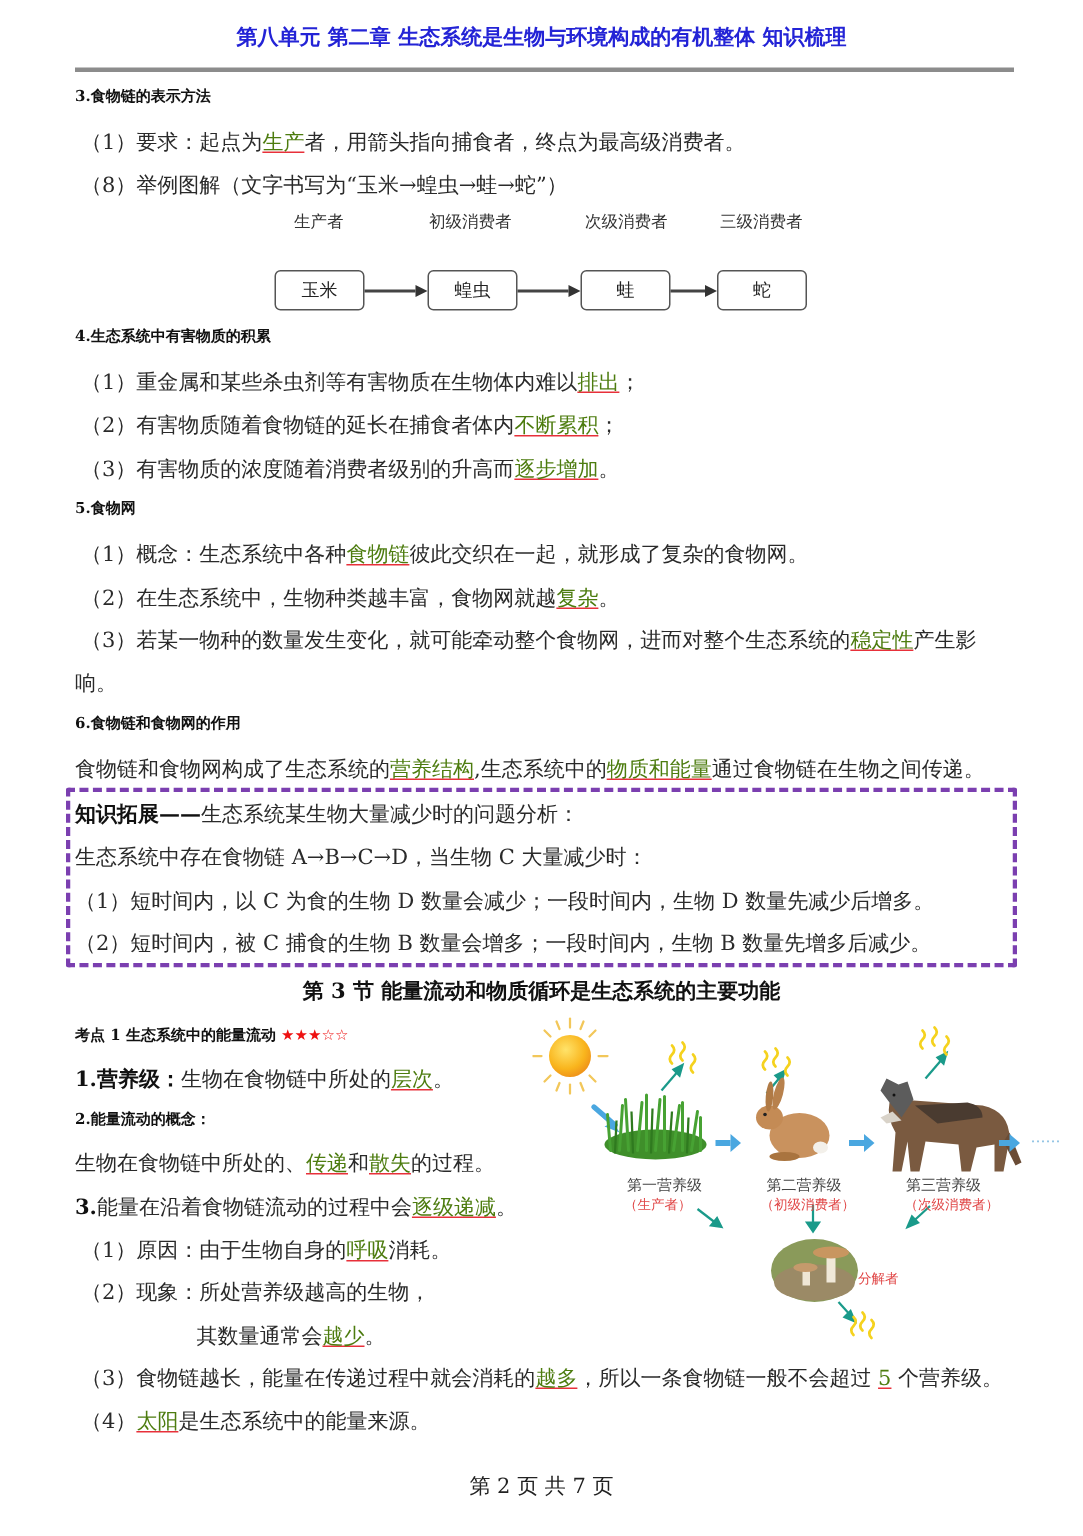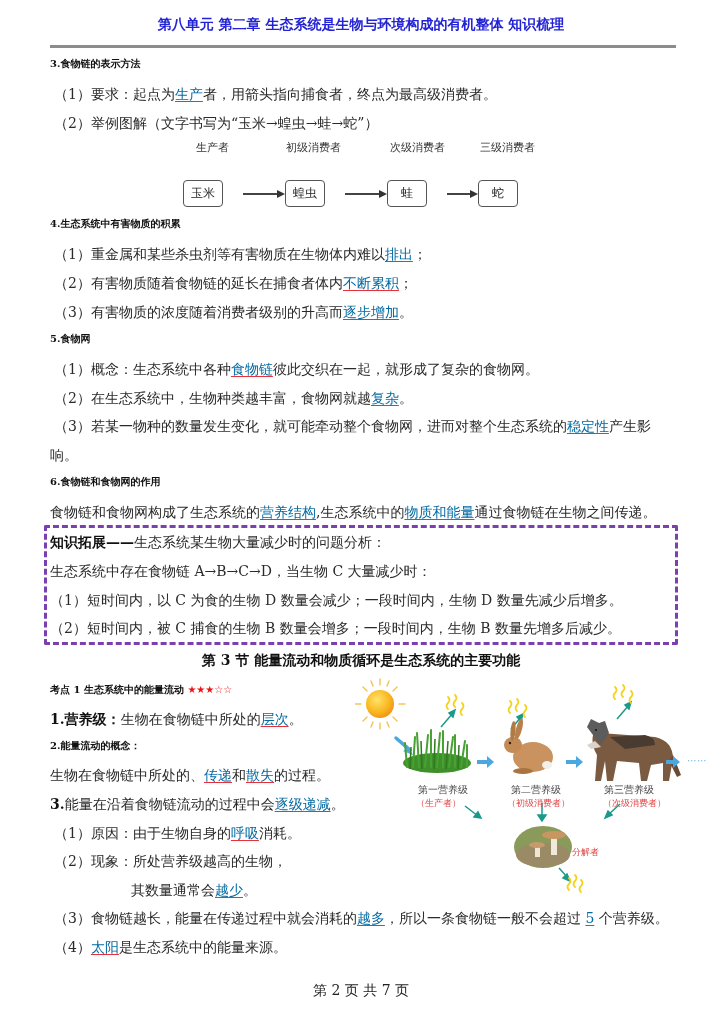--- a/index.html
+++ b/index.html
@@ -10,7 +10,7 @@
   .header-rule { left: 50px; width: 626px; top: 45px; height: 3px; background: #8c8c8c; }
   .h { font-weight: bold; font-size: 10px; color: #111; }
   .p { font-size: 14px; color: #2a2a2a; }
-  .u { color: #0369a1; text-decoration: underline; text-decoration-color: #e8303a; text-underline-offset: 2px; }
+  .u { color: #4d7c0f; text-decoration: underline; text-decoration-color: #e8303a; text-underline-offset: 2px; }
   .diag-label { font-family: "DejaVu Sans", sans-serif; font-size: 11px; color: #333; }
   .node { position: absolute; border: 1.5px solid #555; border-radius: 4px; height: 27px; width: 40px; font-family: "DejaVu Sans", sans-serif; font-size: 12px; display: flex; align-items: center; justify-content: center; color: #222; background: #fff; }
   .arrow-line { position: absolute; height: 1.5px; background: #444; }

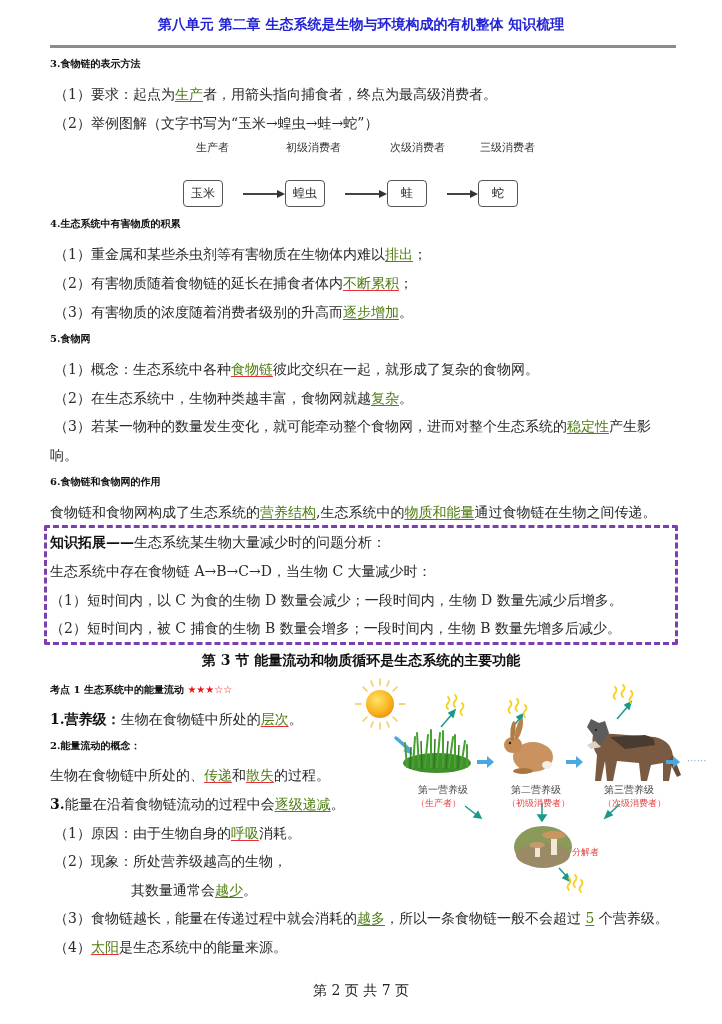--- a/index.html
+++ b/index.html
@@ -32,7 +32,7 @@
 <div class="abs p" style="left:54px; top:86px;">
   <span>（1）要求：起点为</span><span class="u">生产</span><span>者，用箭头指向捕食者，终点为最高级消费者。</span>
 </div>
-<div class="abs p" style="left:54px; top:115px;">（2）举例图解（文字书写为“玉米→蝗虫→蛙→蛇”）</div>
+<div class="abs p" style="left:54px; top:115px;">（8）举例图解（文字书写为“玉米→蝗虫→蛙→蛇”）</div>
 
 <div>
   <div class="abs diag-label" style="left:196px; top:140px;">生产者</div>

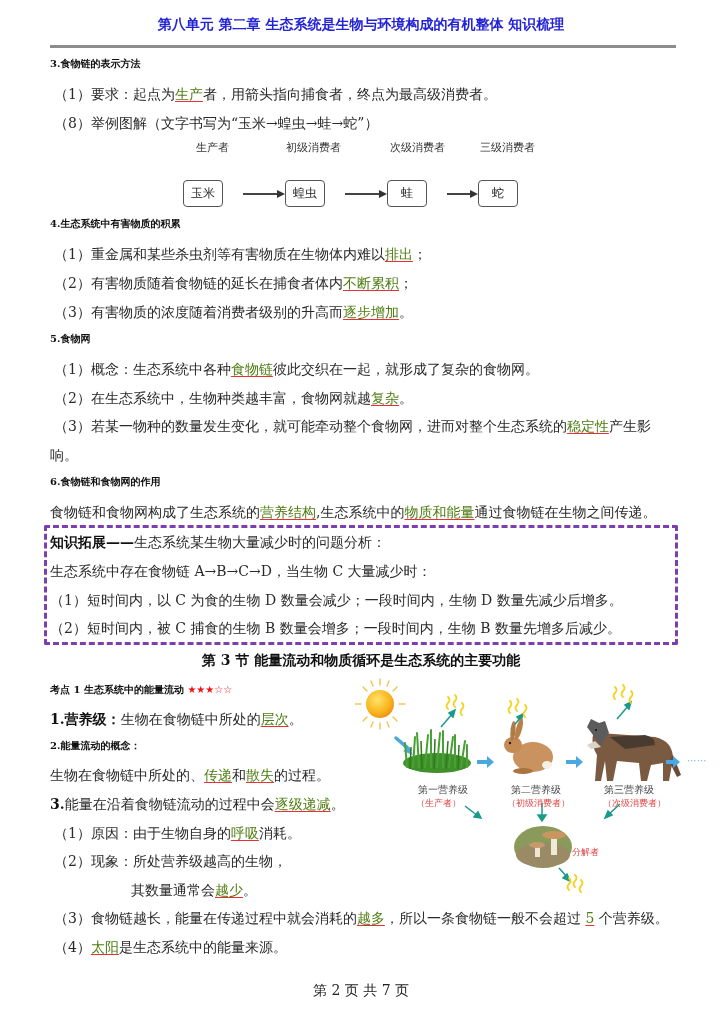--- a/index.html
+++ b/index.html
@@ -12,7 +12,7 @@
   .p { font-size: 14px; color: #2a2a2a; }
   .u { color: #4d7c0f; text-decoration: underline; text-decoration-color: #e8303a; text-underline-offset: 2px; }
   .diag-label { font-family: "DejaVu Sans", sans-serif; font-size: 11px; color: #333; }
-  .node { position: absolute; border: 1.5px solid #555; border-radius: 4px; height: 27px; width: 40px; font-family: "DejaVu Sans", sans-serif; font-size: 12px; display: flex; align-items: center; justify-content: center; color: #222; background: #fff; }
+  .node { position: absolute; border: 1.5px solid #555; border-radius: 4px; height: 27px; width: 60px; font-family: "DejaVu Sans", sans-serif; font-size: 12px; display: flex; align-items: center; justify-content: center; color: #222; background: #fff; }
   .arrow-line { position: absolute; height: 1.5px; background: #444; }
   .arrow-head { position: absolute; width: 0; height: 0; border-top: 4px solid transparent; border-bottom: 4px solid transparent; border-left: 8px solid #333; }
   .dash-box { position: absolute; left: 44px; top: 525px; width: 634px; height: 120px; border: 3px dashed #7b3fb0; border-radius: 2px; }

